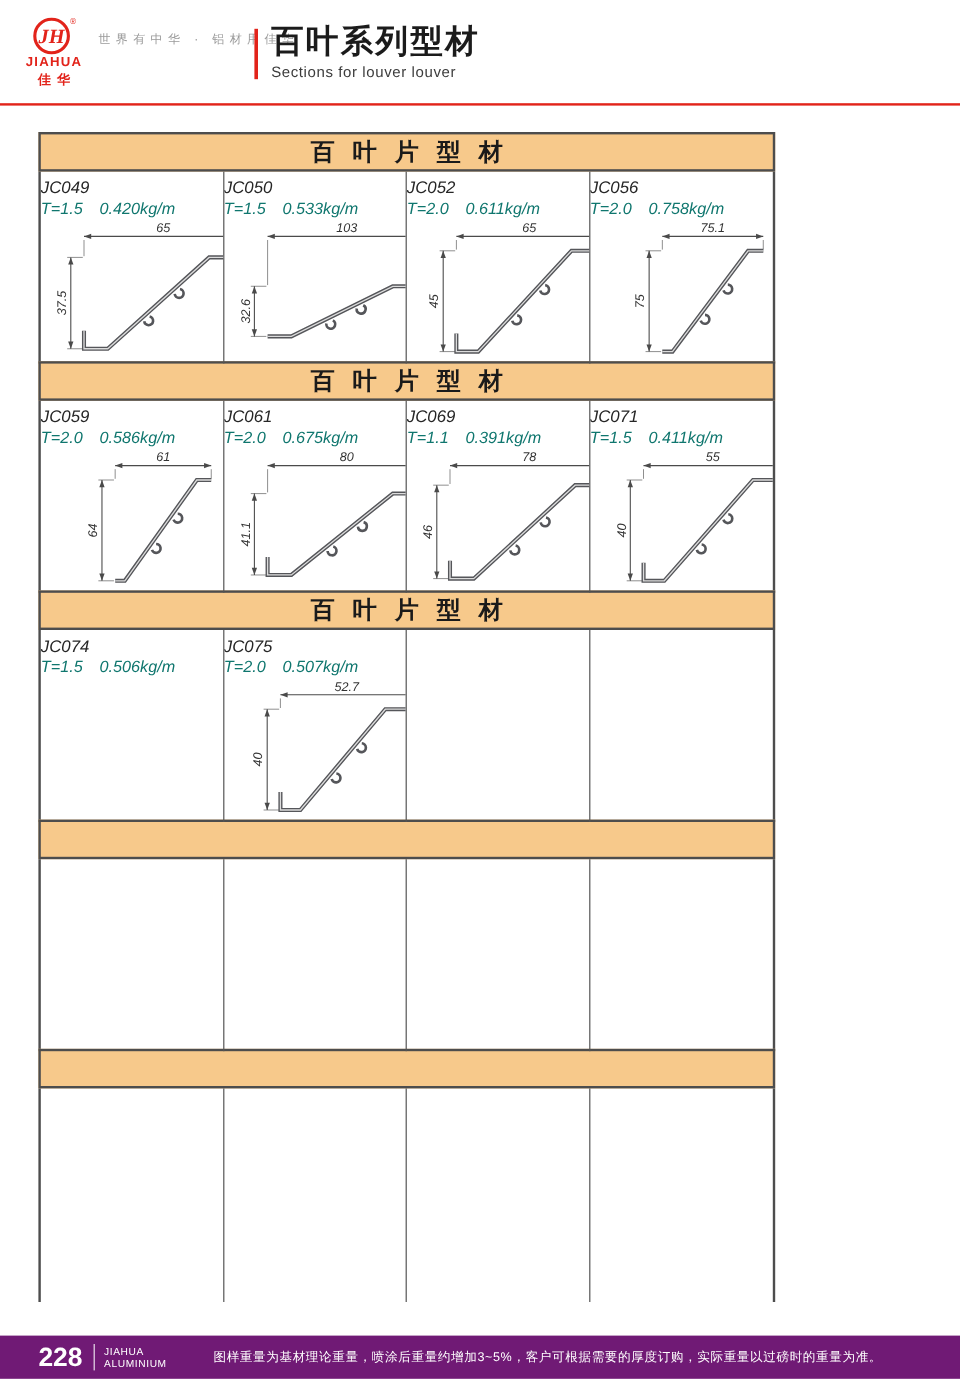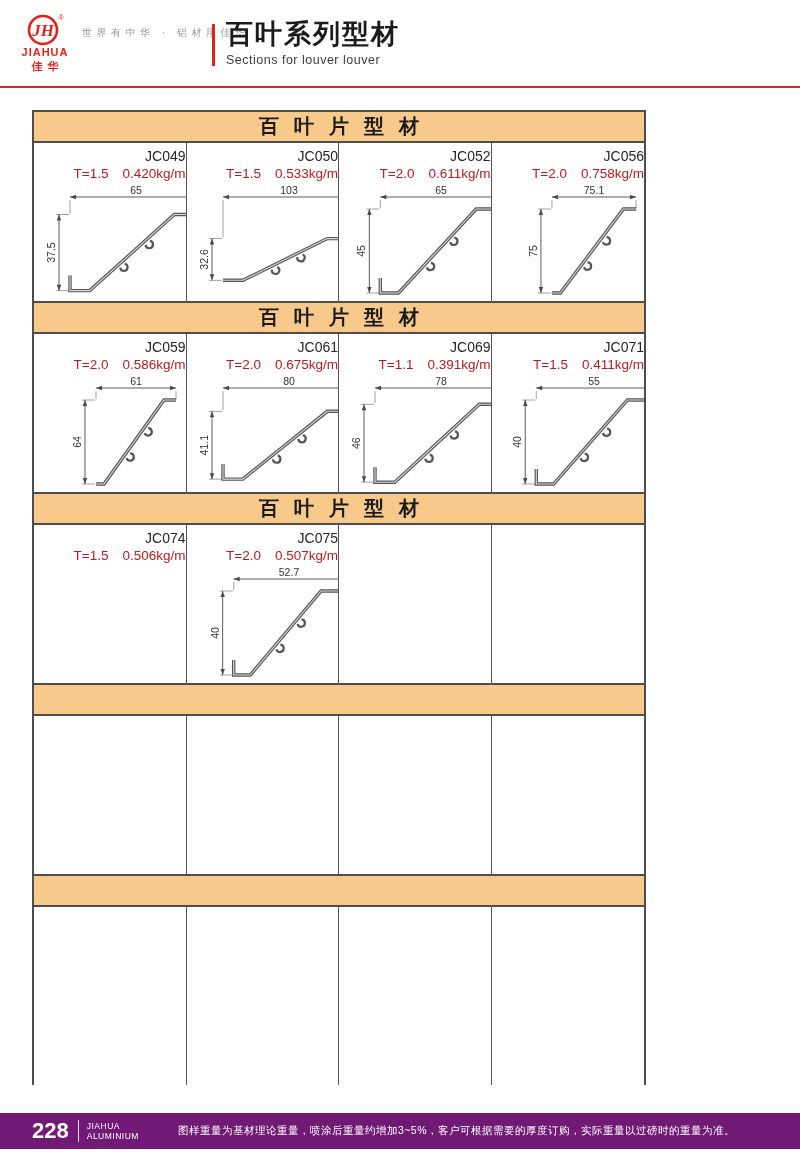--- a/index.html
+++ b/index.html
@@ -30,7 +30,7 @@
   .row{box-sizing:border-box;display:grid;grid-template-columns:repeat(4,1fr);height:160px;
        border-left:2px solid #4d4d4d;border-right:2px solid #4d4d4d;}
   .row-tall{height:178px;}
-  .cell{box-sizing:border-box;border-right:1.5px solid #555;padding-top:5px;text-align:right;overflow:hidden;}
+  .cell{box-sizing:border-box;border-right:1.5px solid #555;padding-top:5px;text-align:left;overflow:hidden;font-style:italic;}
   .cell:last-child{border-right:none;}
   .code{font-size:14px;color:#262626;line-height:1.25;}
   .spec{font-size:13.5px;color:#b91c1c;line-height:1.25;}

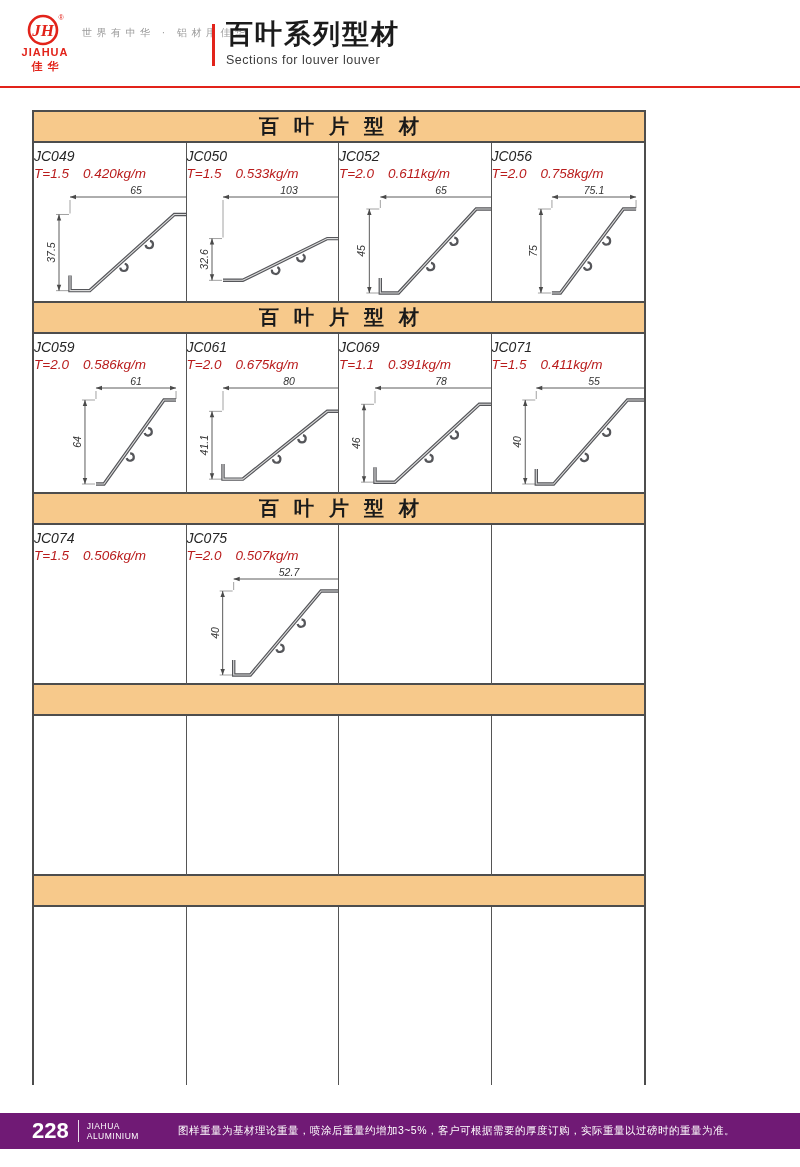--- a/index.html
+++ b/index.html
@@ -33,7 +33,7 @@
   .cell{box-sizing:border-box;border-right:1.5px solid #555;padding-top:5px;text-align:left;overflow:hidden;font-style:italic;}
   .cell:last-child{border-right:none;}
   .code{font-size:14px;color:#262626;line-height:1.25;}
-  .spec{font-size:13.5px;color:#b91c1c;line-height:1.25;}
+  .spec{font-size:13.5px;color:#0f766e;line-height:1.25;}
   .spec .w{margin-left:14px;}
   .draw{margin-top:1px;}
 

